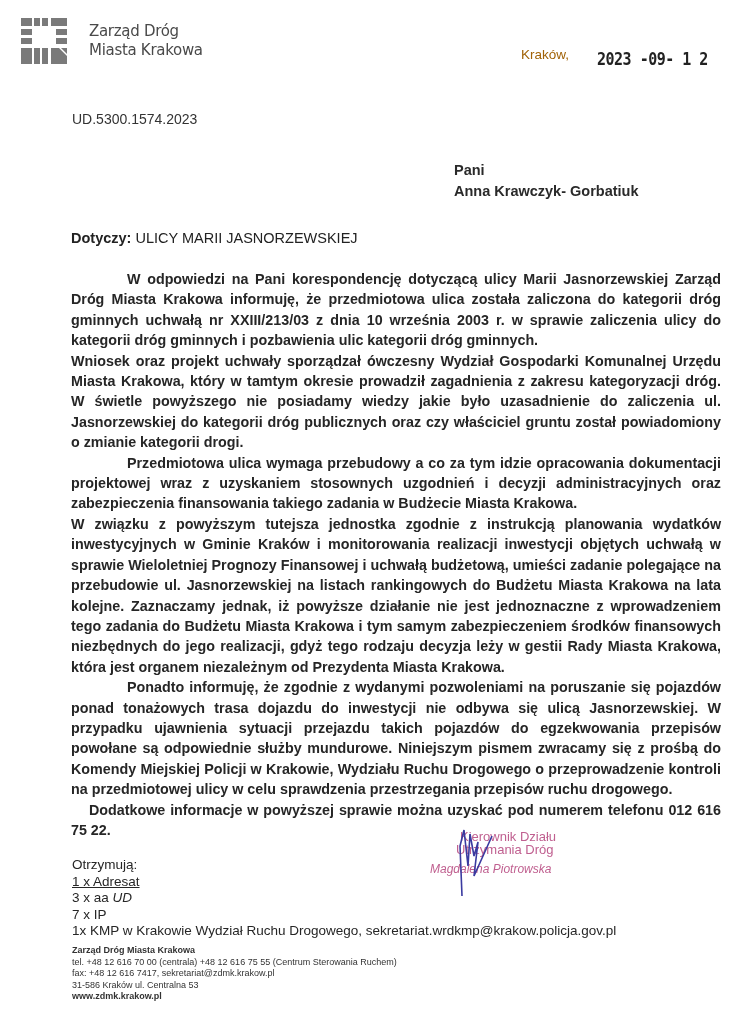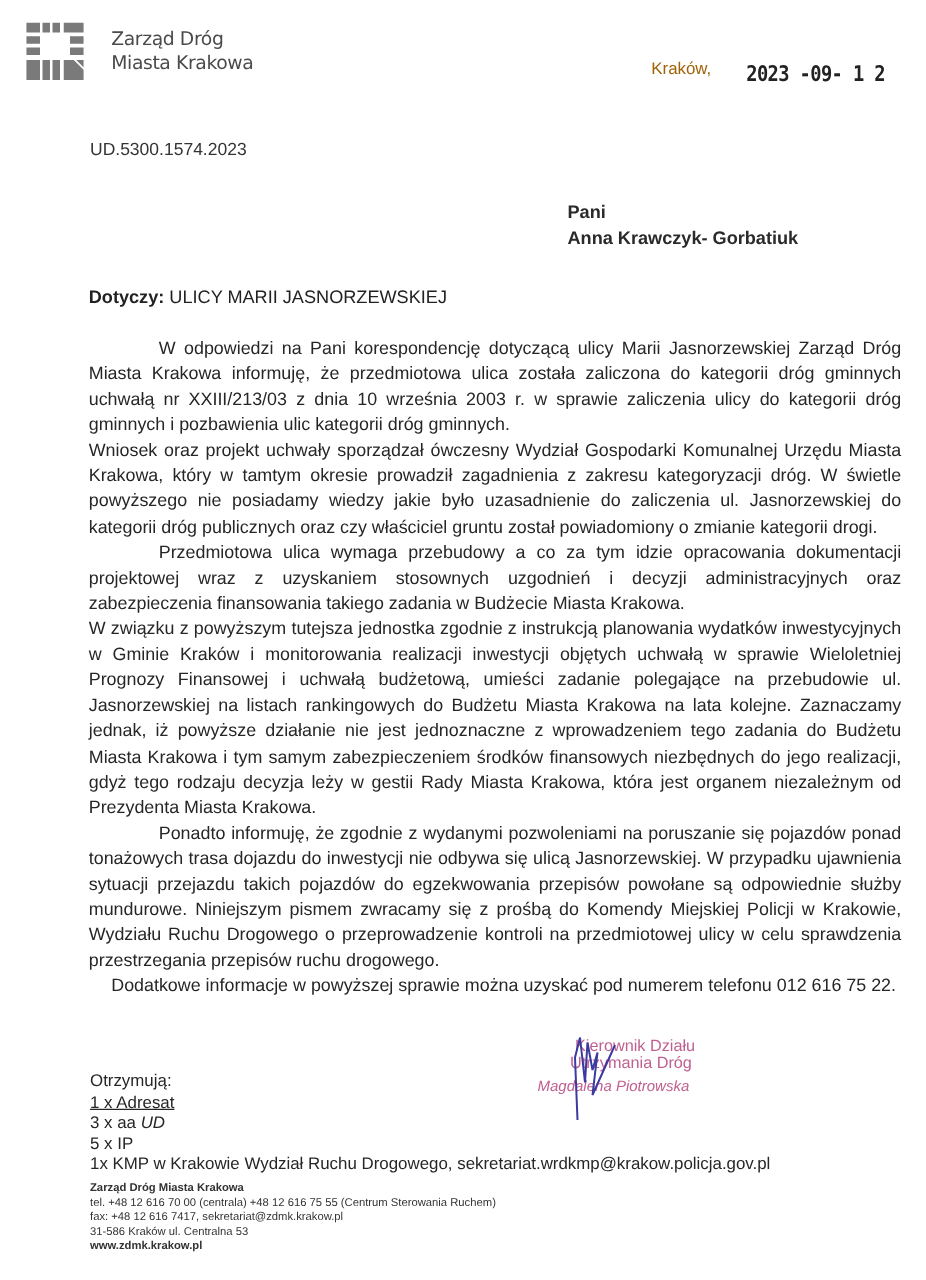--- a/index.html
+++ b/index.html
@@ -17,7 +17,7 @@
   .subject { left: 71px; top: 230px; font-size: 14.5px; color: #222; }
   .subject b { font-weight: bold; }
   .body-text { left: 71px; top: 269px; width: 650px; font-size: 14.3px; line-height: 20.4px; color: #262626; text-align: justify; }
-  .body-text p { margin: 0; }
+  .body-text p { margin: 0; font-weight: bold; }
   .indent { text-indent: 56px; }
   .indent-sm { text-indent: 18px; }
   .sig { left: 430px; top: 826px; width: 160px; height: 72px; }

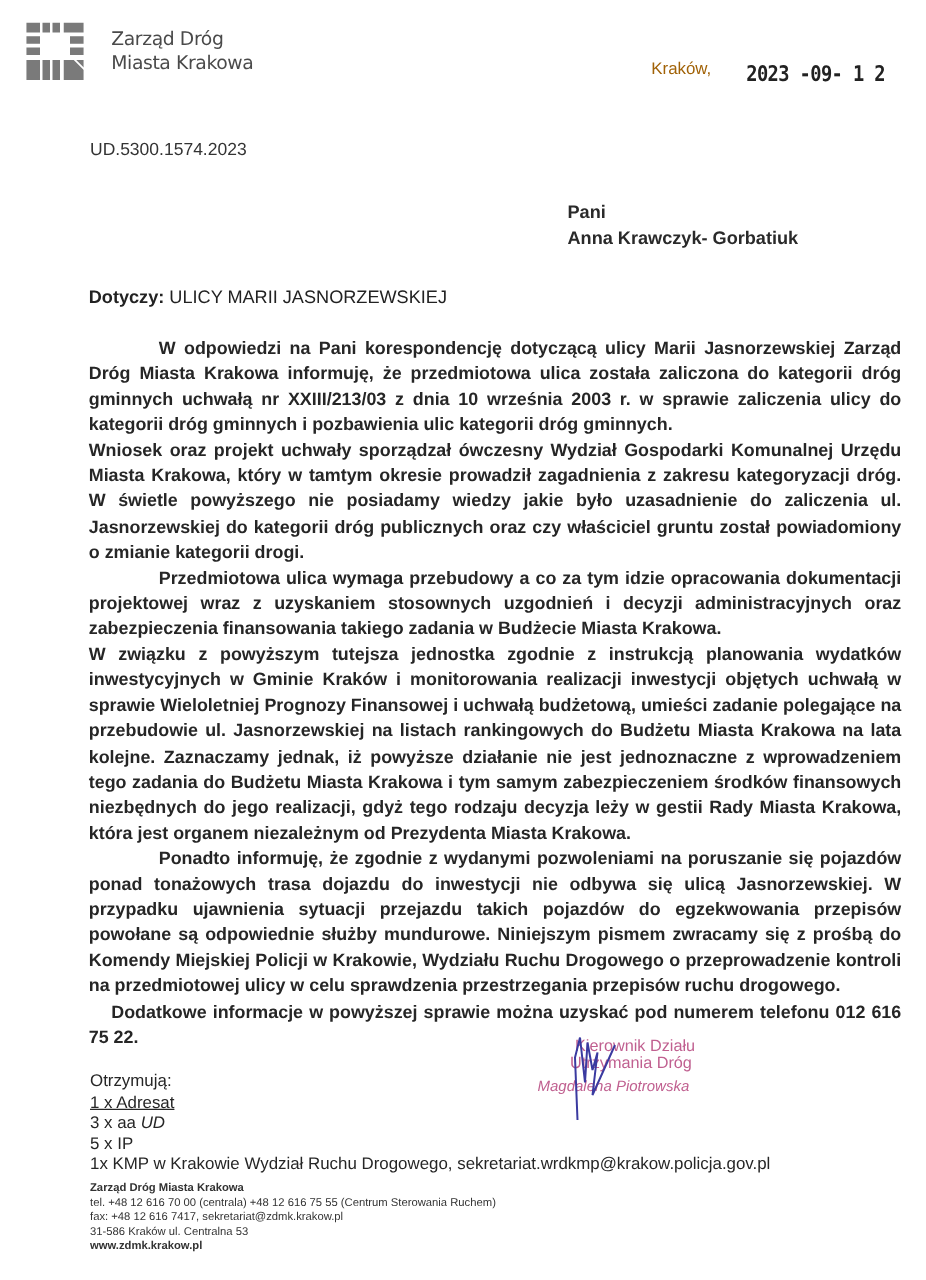--- a/index.html
+++ b/index.html
@@ -93,7 +93,7 @@
   <div>Otrzymują:</div>
   <div class="u">1 x Adresat</div>
   <div><span>3 x aa</span> <i>UD</i></div>
-  <div>5 x IP</div>
+  <div>7 x IP</div>
   <div>1x KMP w Krakowie Wydział Ruchu Drogowego, sekretariat.wrdkmp@krakow.policja.gov.pl</div>
 </div>
 

